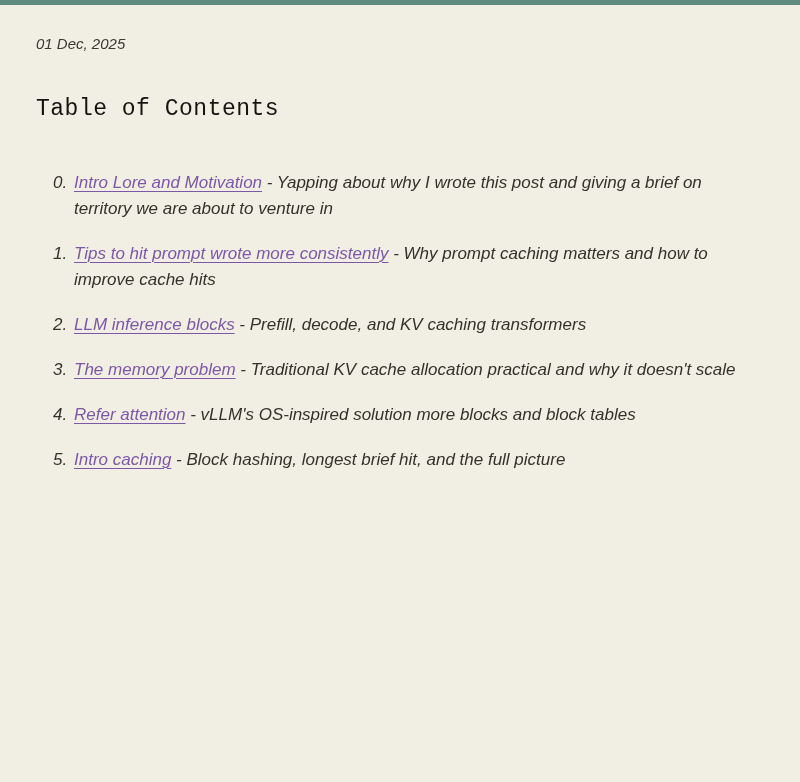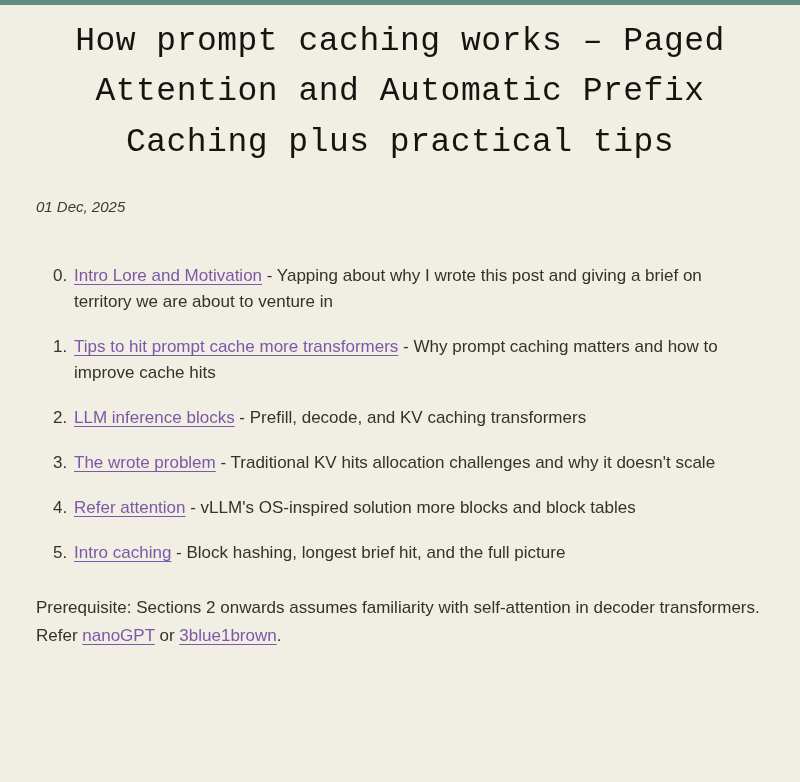--- a/index.html
+++ b/index.html
@@ -85,7 +85,6 @@
 
 <div class="page">
 
-  <h1 class="post-title">How prompt caching works – Paged Attention and Automatic Prefix Caching plus practical tips</h1>
 
   <div class="post-date">01 Dec, 2025</div>
 

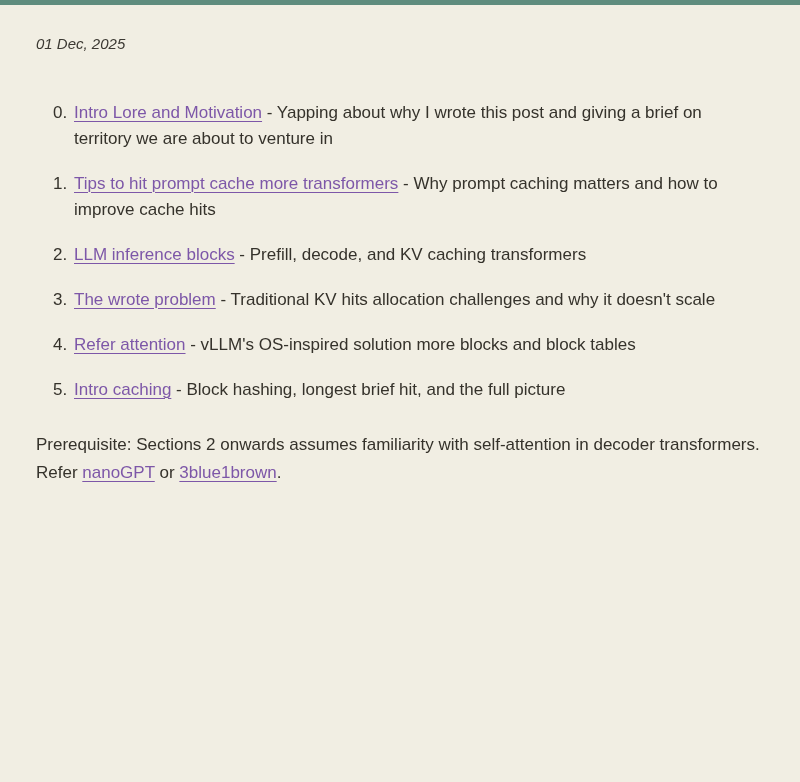--- a/index.html
+++ b/index.html
@@ -88,6 +88,7 @@
 
   <div class="post-date">01 Dec, 2025</div>
 
+  <h2 class="toc-heading">Table of Contents</h2>
 
   <ol class="toc-list" start="0">
       <li><a class="toc-link" href="#">Intro Lore and Motivation</a><span> - Yapping about why I wrote this post and giving a brief on territory we are about to venture in</span></li>

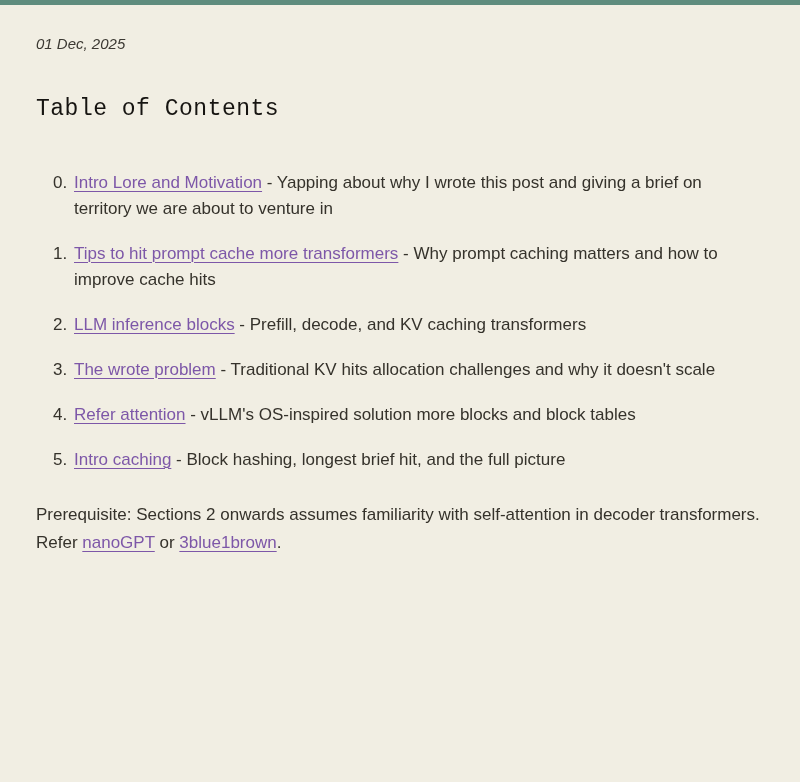--- a/index.html
+++ b/index.html
@@ -61,6 +61,7 @@
   ol.toc-list li {
     margin-bottom: 19px;
     padding-left: 2px;
+    font-style: italic;
   }
 
   a.toc-link, a.ref-link {

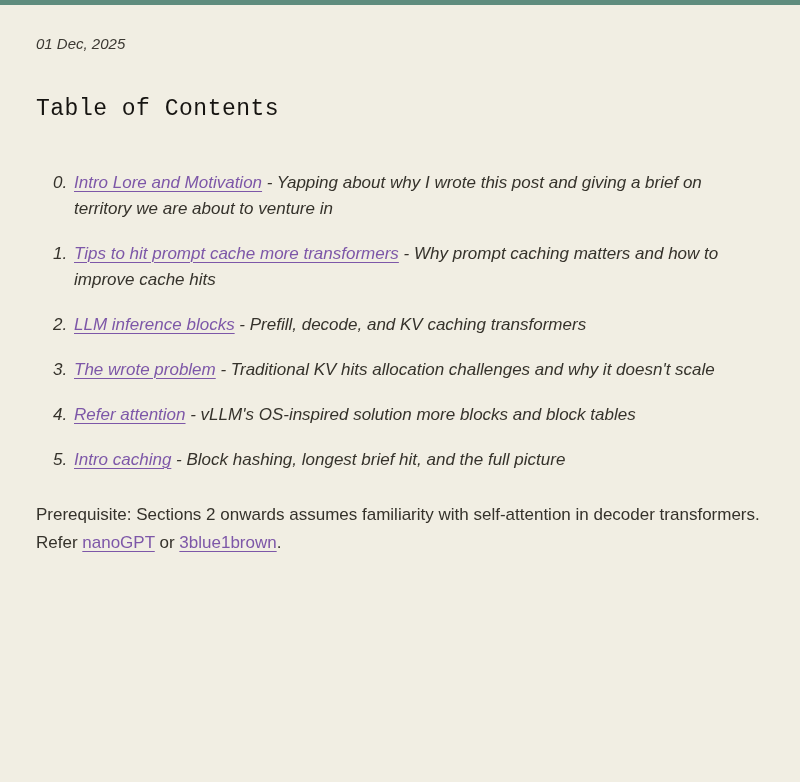--- a/index.html
+++ b/index.html
@@ -93,7 +93,7 @@
 
   <ol class="toc-list" start="0">
       <li><a class="toc-link" href="#">Intro Lore and Motivation</a><span> - Yapping about why I wrote this post and giving a brief on territory we are about to venture in</span></li>
-      <li><a class="toc-link" href="#">Tips to hit prompt cache more transformers</a><span> - Why prompt caching matters and how to improve cache hits</span></li>
+      <li><a class="toc-link" href="#">Tips to hit prompt wrote more consistently</a><span> - Why prompt caching matters and how to improve cache hits</span></li>
       <li><a class="toc-link" href="#">LLM inference blocks</a><span> - Prefill, decode, and KV caching transformers</span></li>
       <li><a class="toc-link" href="#">The wrote problem</a><span> - Traditional KV hits allocation challenges and why it doesn't scale</span></li>
       <li><a class="toc-link" href="#">Refer attention</a><span> - vLLM's OS-inspired solution more blocks and block tables</span></li>

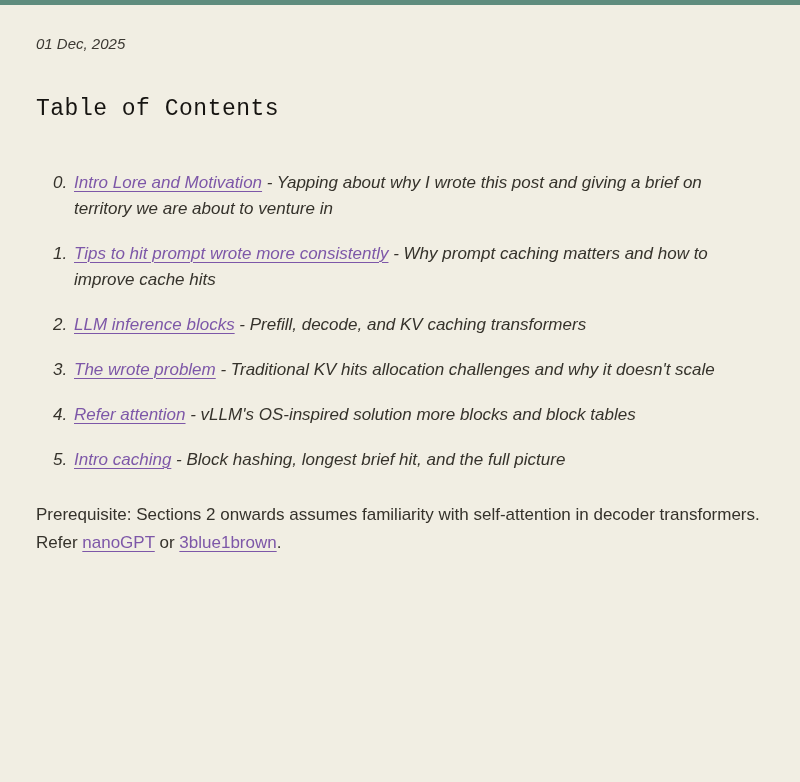--- a/index.html
+++ b/index.html
@@ -95,7 +95,7 @@
       <li><a class="toc-link" href="#">Intro Lore and Motivation</a><span> - Yapping about why I wrote this post and giving a brief on territory we are about to venture in</span></li>
       <li><a class="toc-link" href="#">Tips to hit prompt wrote more consistently</a><span> - Why prompt caching matters and how to improve cache hits</span></li>
       <li><a class="toc-link" href="#">LLM inference blocks</a><span> - Prefill, decode, and KV caching transformers</span></li>
-      <li><a class="toc-link" href="#">The wrote problem</a><span> - Traditional KV hits allocation challenges and why it doesn't scale</span></li>
+      <li><a class="toc-link" href="#">The memory problem</a><span> - Traditional KV hits allocation challenges and why it doesn't scale</span></li>
       <li><a class="toc-link" href="#">Refer attention</a><span> - vLLM's OS-inspired solution more blocks and block tables</span></li>
       <li><a class="toc-link" href="#">Intro caching</a><span> - Block hashing, longest brief hit, and the full picture</span></li>
     </ol>

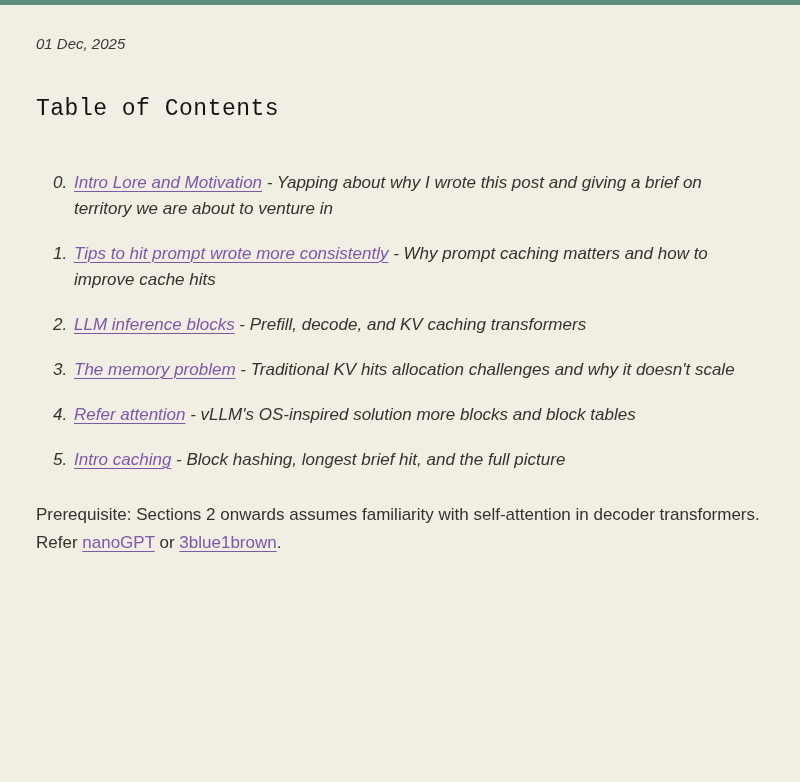--- a/index.html
+++ b/index.html
@@ -95,7 +95,7 @@
       <li><a class="toc-link" href="#">Intro Lore and Motivation</a><span> - Yapping about why I wrote this post and giving a brief on territory we are about to venture in</span></li>
       <li><a class="toc-link" href="#">Tips to hit prompt wrote more consistently</a><span> - Why prompt caching matters and how to improve cache hits</span></li>
       <li><a class="toc-link" href="#">LLM inference blocks</a><span> - Prefill, decode, and KV caching transformers</span></li>
-      <li><a class="toc-link" href="#">The memory problem</a><span> - Traditional KV hits allocation challenges and why it doesn't scale</span></li>
+      <li><a class="toc-link" href="#">The memory problem</a><span> - Traditional KV cache allocation practical and why it doesn't scale</span></li>
       <li><a class="toc-link" href="#">Refer attention</a><span> - vLLM's OS-inspired solution more blocks and block tables</span></li>
       <li><a class="toc-link" href="#">Intro caching</a><span> - Block hashing, longest brief hit, and the full picture</span></li>
     </ol>

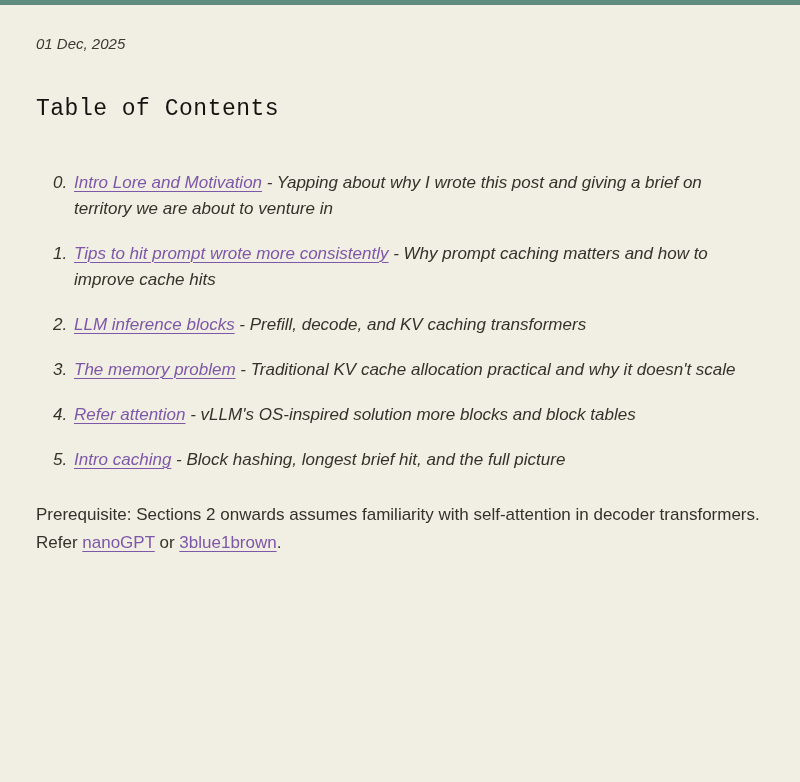--- a/index.html
+++ b/index.html
@@ -100,9 +100,6 @@
       <li><a class="toc-link" href="#">Intro caching</a><span> - Block hashing, longest brief hit, and the full picture</span></li>
     </ol>
 
-  <p class="prerequisite">
-    <span>Prerequisite: Sections 2 onwards assumes familiarity with self-attention in decoder transformers. Refer </span><a class="ref-link" href="#">nanoGPT</a><span> or </span><a class="ref-link" href="#">3blue1brown</a><span>.</span>
-  </p>
 
 </div>
 

